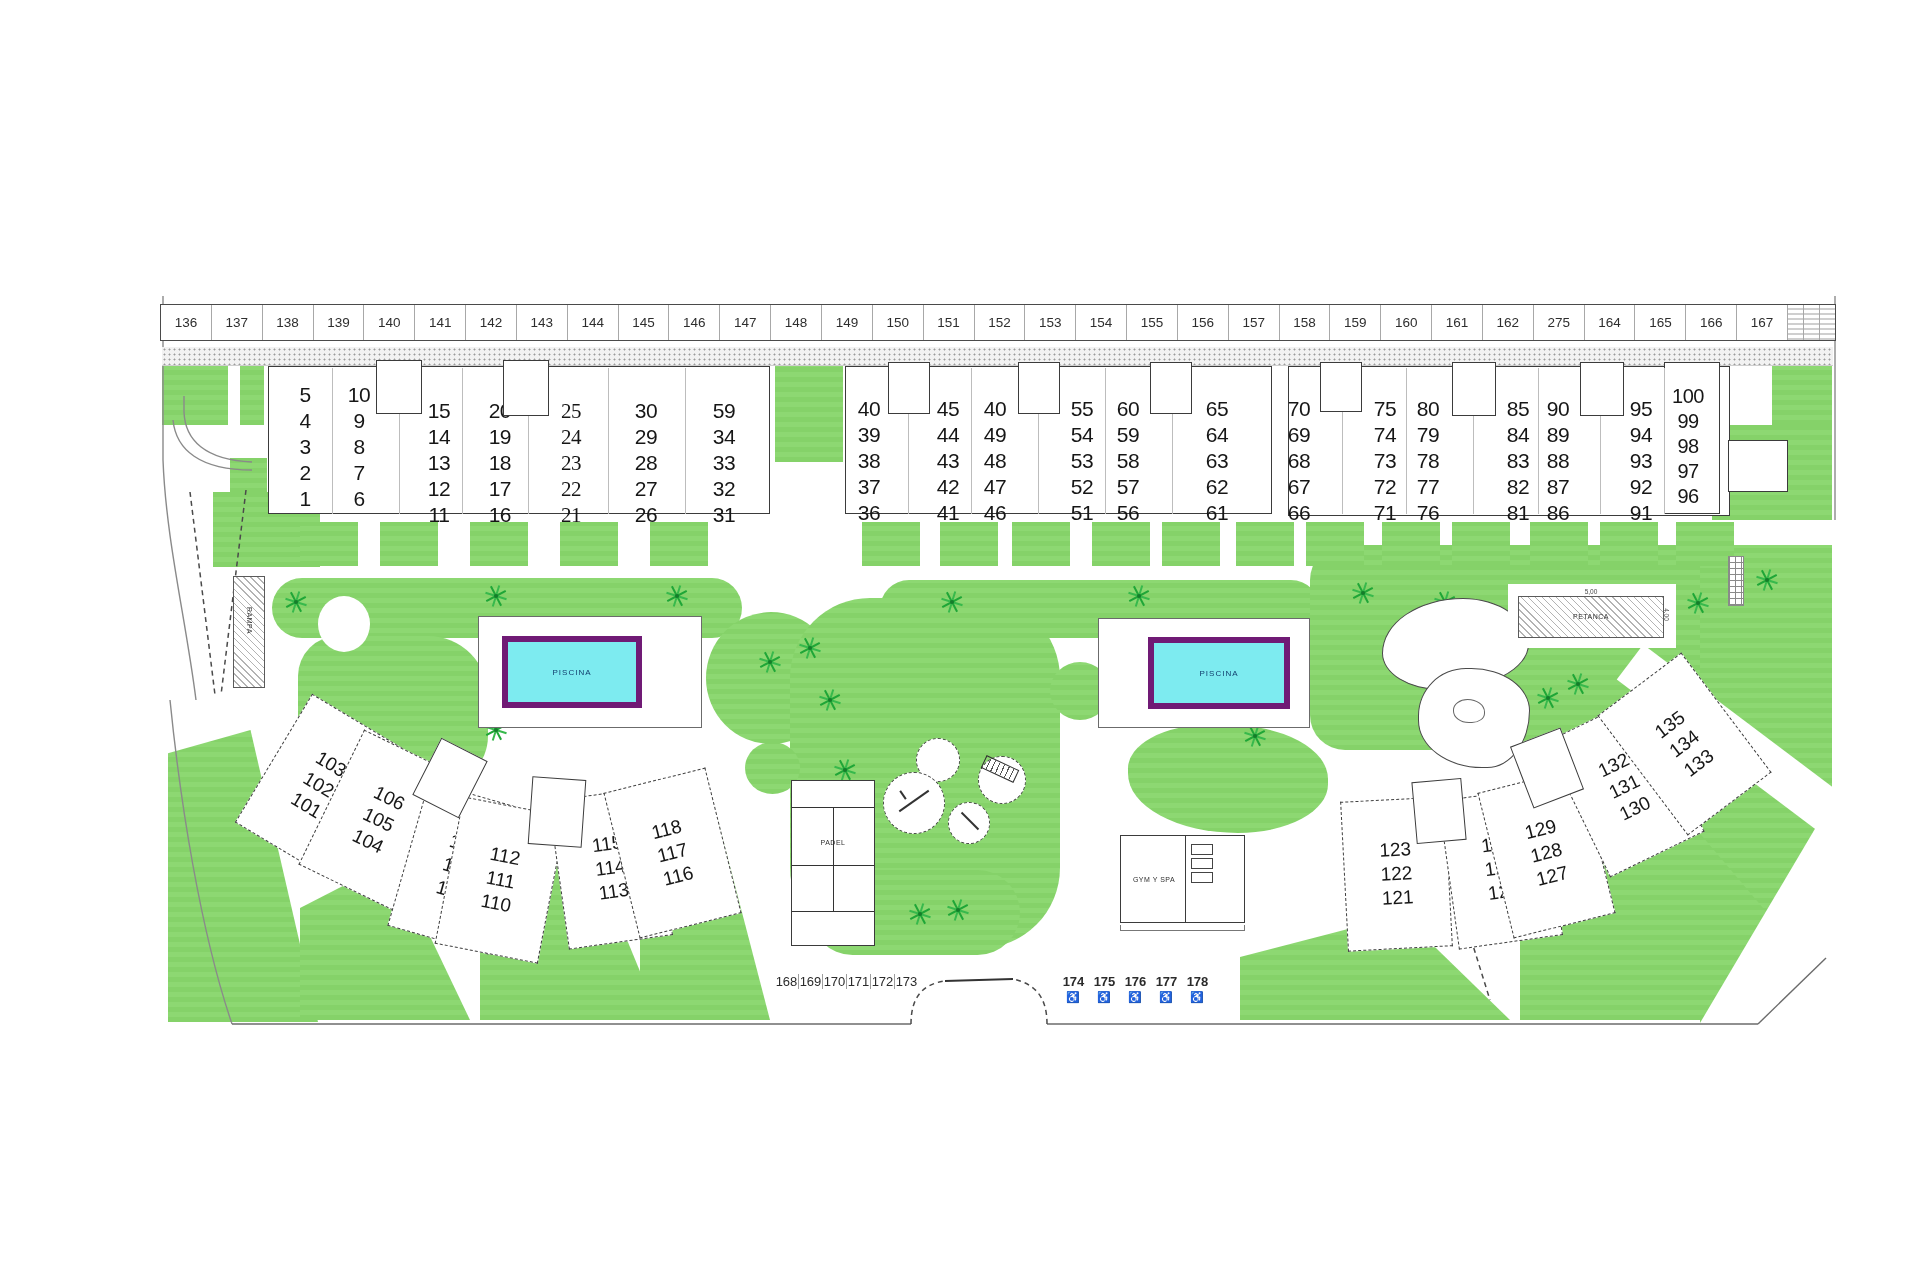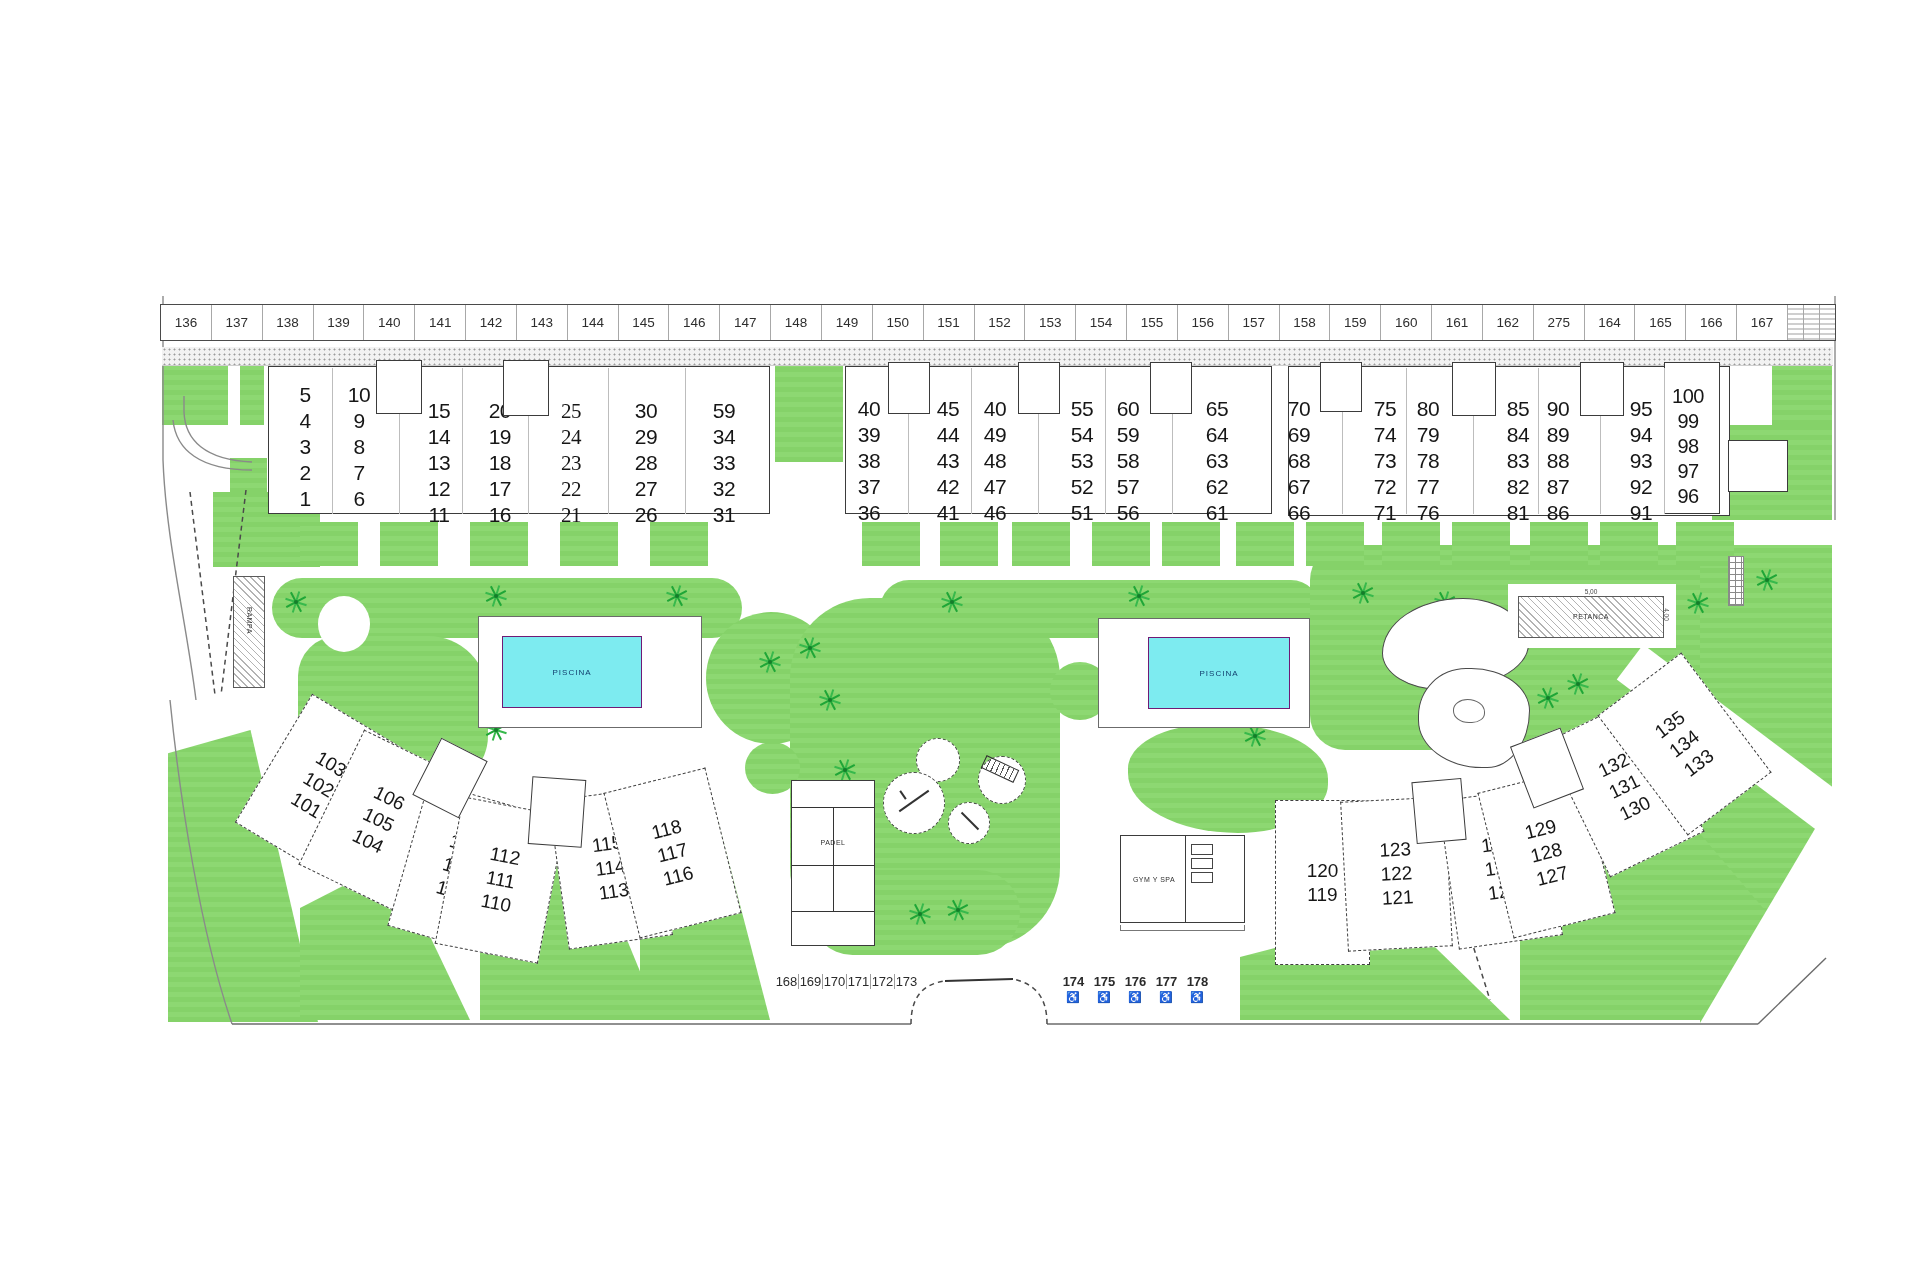--- a/index.html
+++ b/index.html
@@ -29,7 +29,7 @@
           background-image:radial-gradient(circle,#9b9b9b 0.9px,transparent 1.1px);background-size:5px 5px;background-color:#f2f2f2;border-bottom:1px solid #cfcfcf;}
   
   .deck{position:absolute;background:#fff;border:1px solid #6b6b6b;box-sizing:border-box;z-index:7;}
-  .pool{position:absolute;background:#7debf0;border:1px solid #701a75;box-sizing:border-box;z-index:8;
+  .pool{position:absolute;background:#7debf0;border:6px solid #701a75;box-sizing:border-box;z-index:8;
         display:flex;align-items:center;justify-content:center;}
   .pool span{font-size:8px;letter-spacing:1px;color:#123f6e;}
   

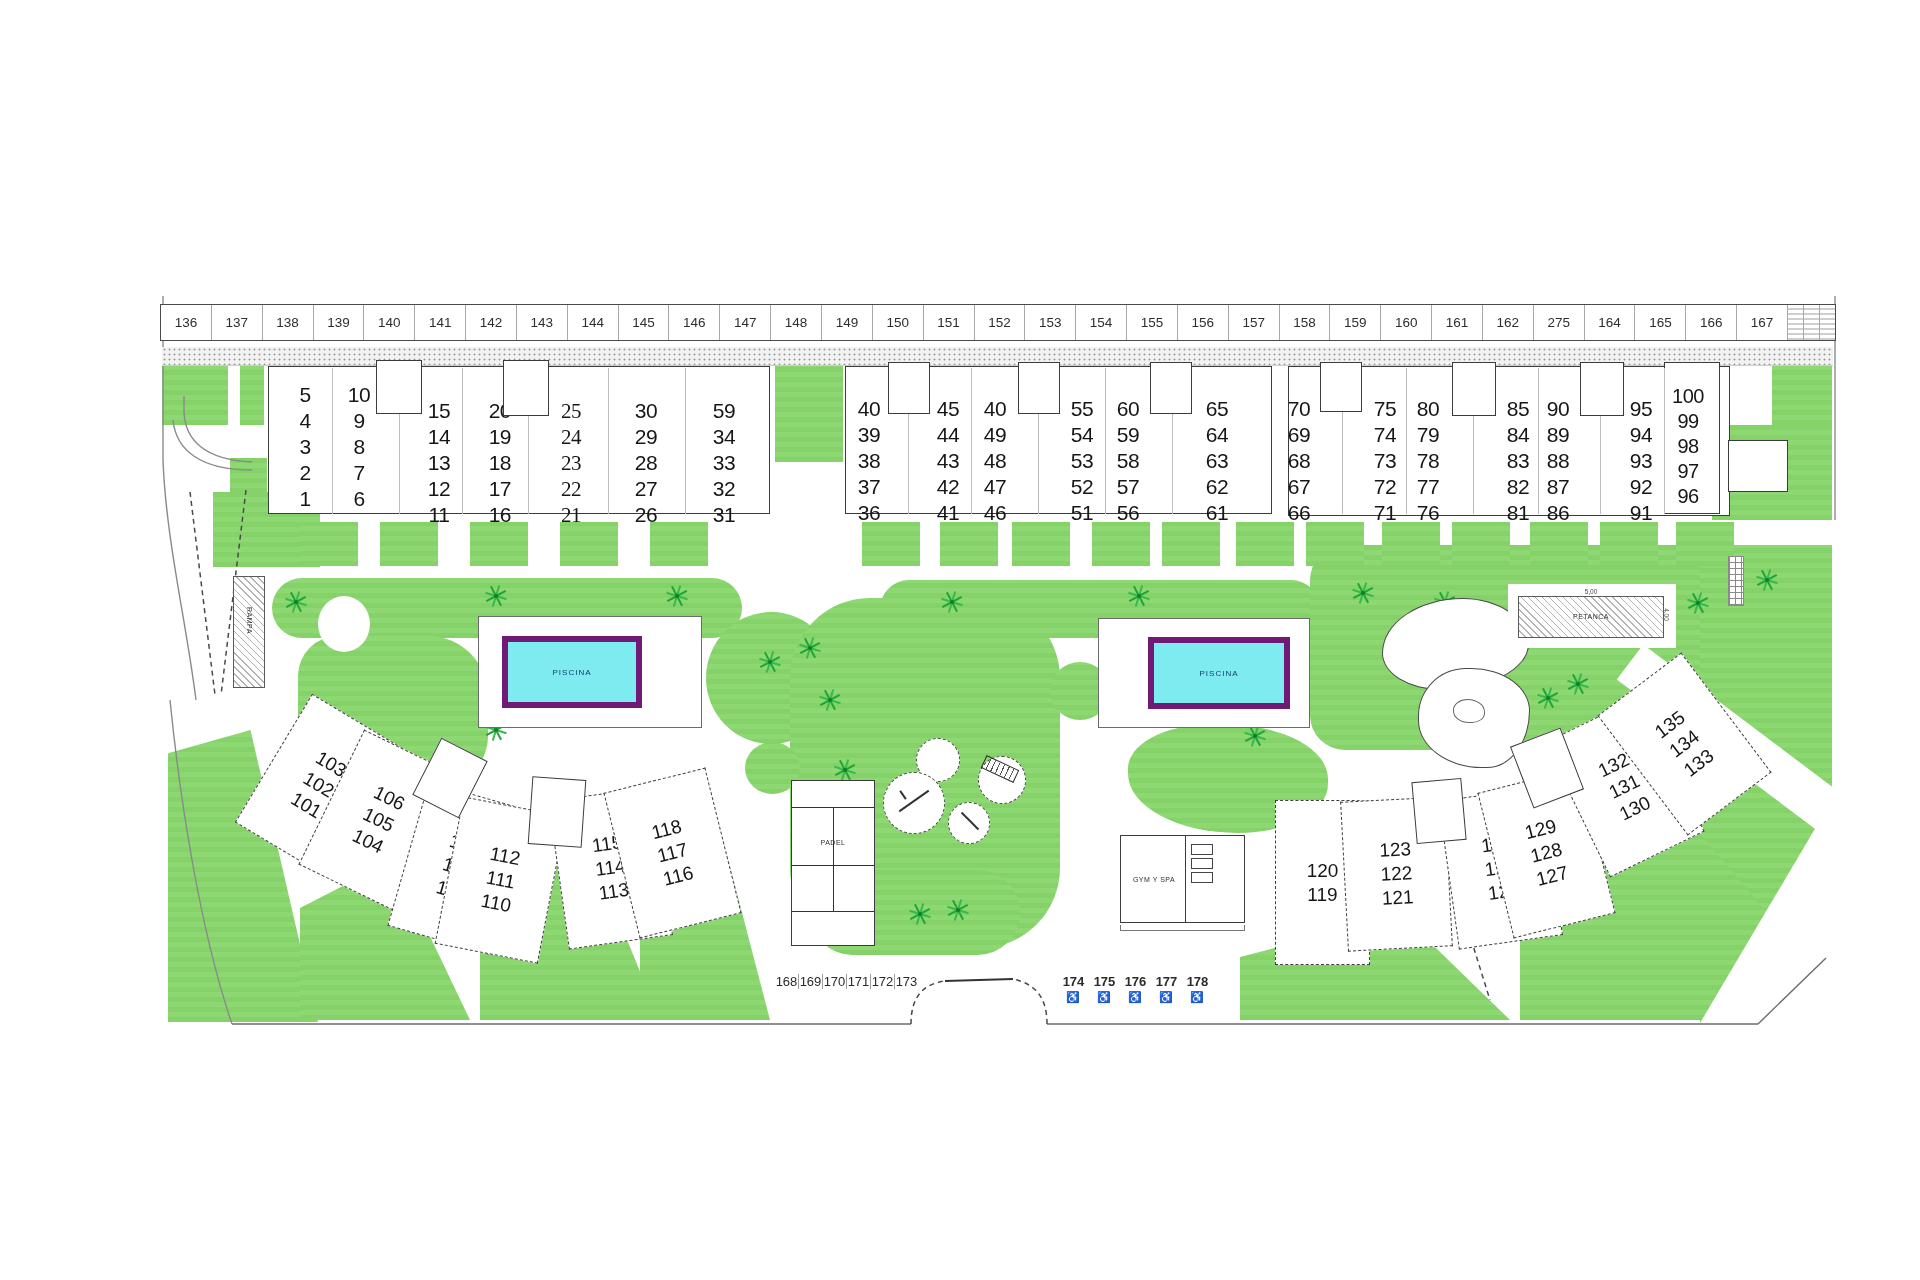--- a/index.html
+++ b/index.html
@@ -465,12 +465,6 @@
         <div>116</div>
       </div>
     </div>
-    <div class="bldD" style="left: 1275px; top: 800px; width: 95px; height: 165px; transform: rotate(0deg); z-index: 6;">
-      <div class="bnums">
-        <div>120</div>
-        <div>119</div>
-      </div>
-    </div>
     <div class="bldD" style="left: 1344px; top: 799px; width: 105px; height: 150px; transform: rotate(-3deg); z-index: 6;">
       <div class="bnums">
         <div>123</div>

